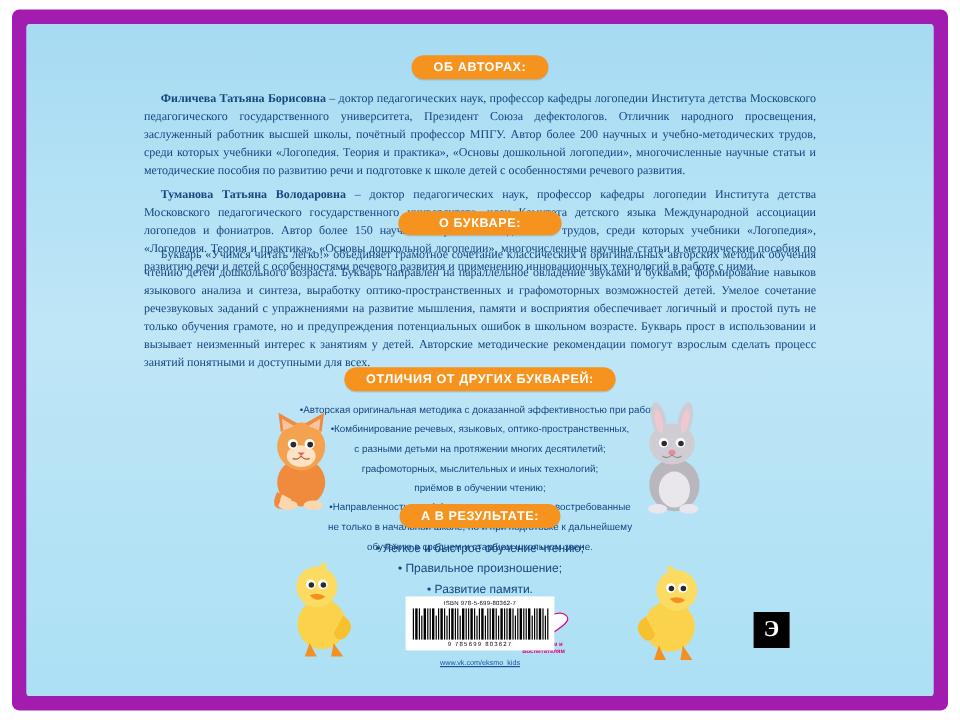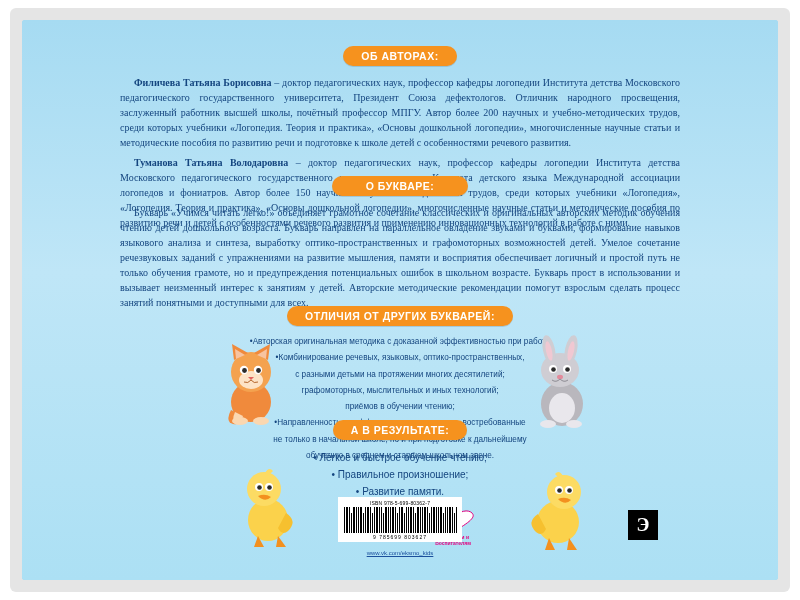--- a/index.html
+++ b/index.html
@@ -13,7 +13,7 @@
     position:absolute;
     left:10px;top:8px;
     width:780px;height:584px;
-    background:#e5e5e5;
+    background:#a21caf;
     border-radius:6px;
     box-sizing:border-box;
   }

